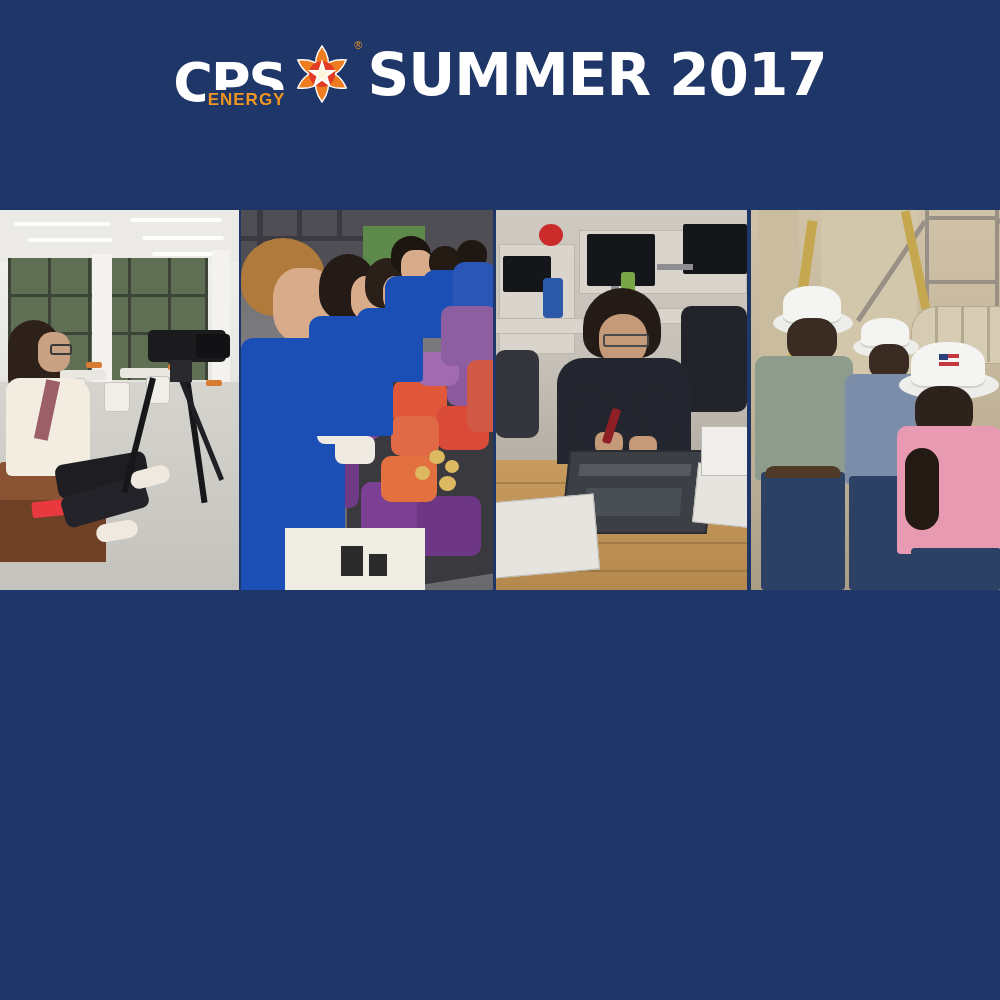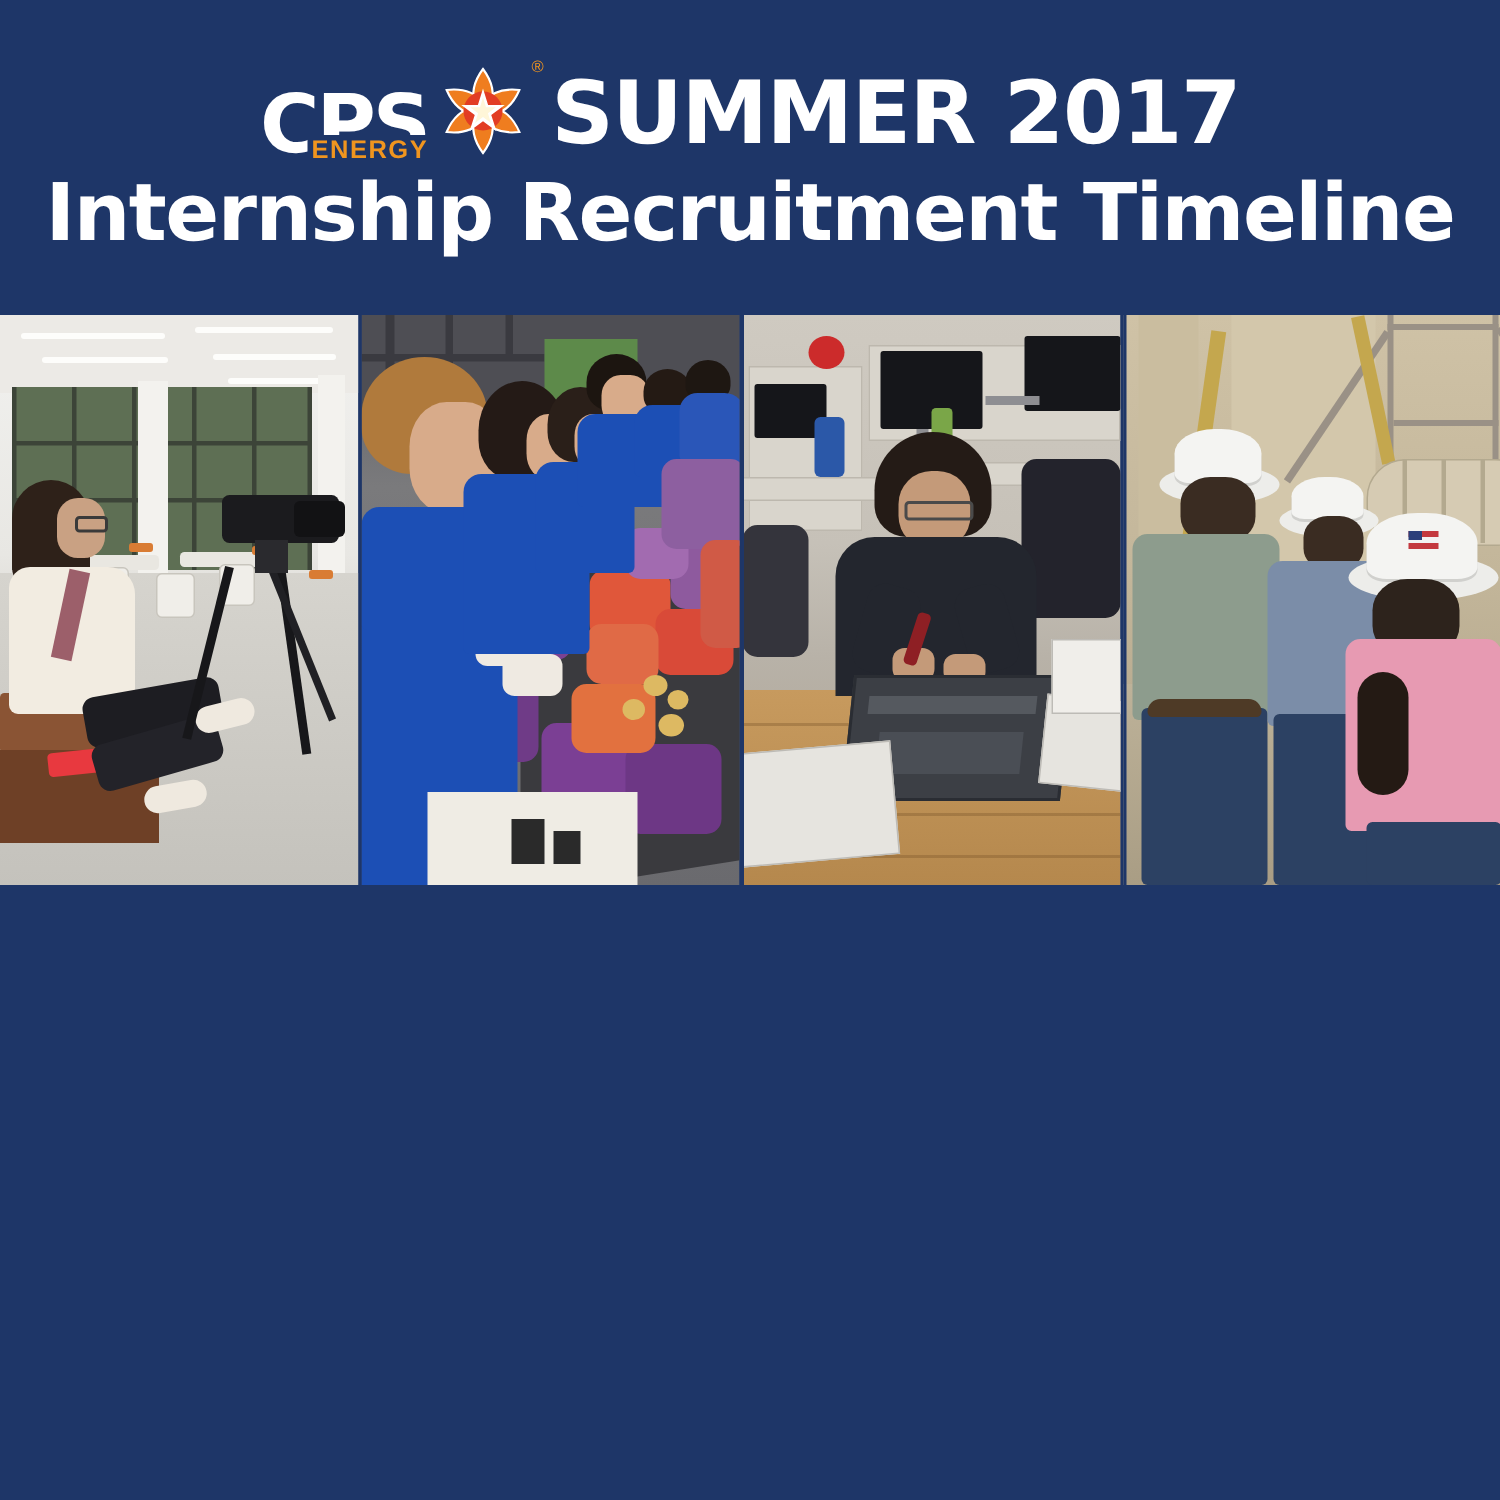--- a/index.html
+++ b/index.html
@@ -184,7 +184,6 @@
       <span class="hdr-summer">SUMMER 2017</span>
     </div>
 
-    <div class="hdr-line2">Internship Recruitment Timeline</div>
   </div>
 
   <div class="photostrip">

